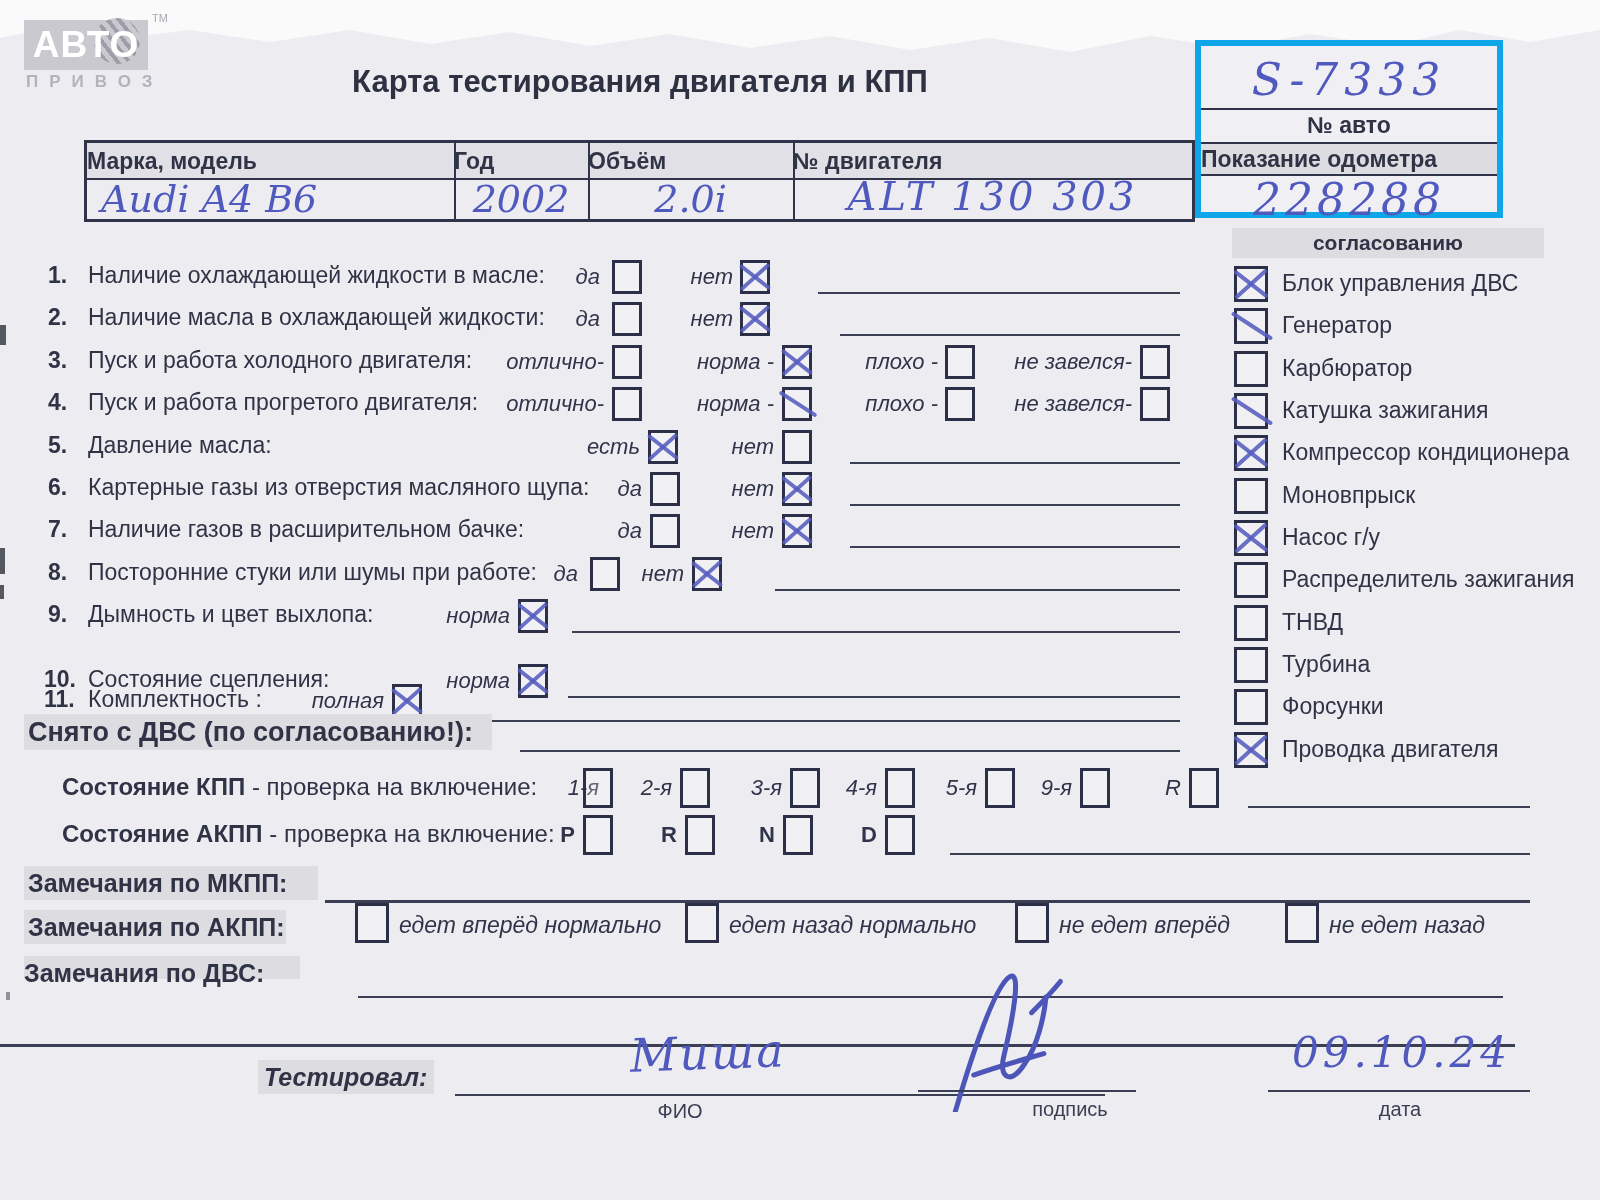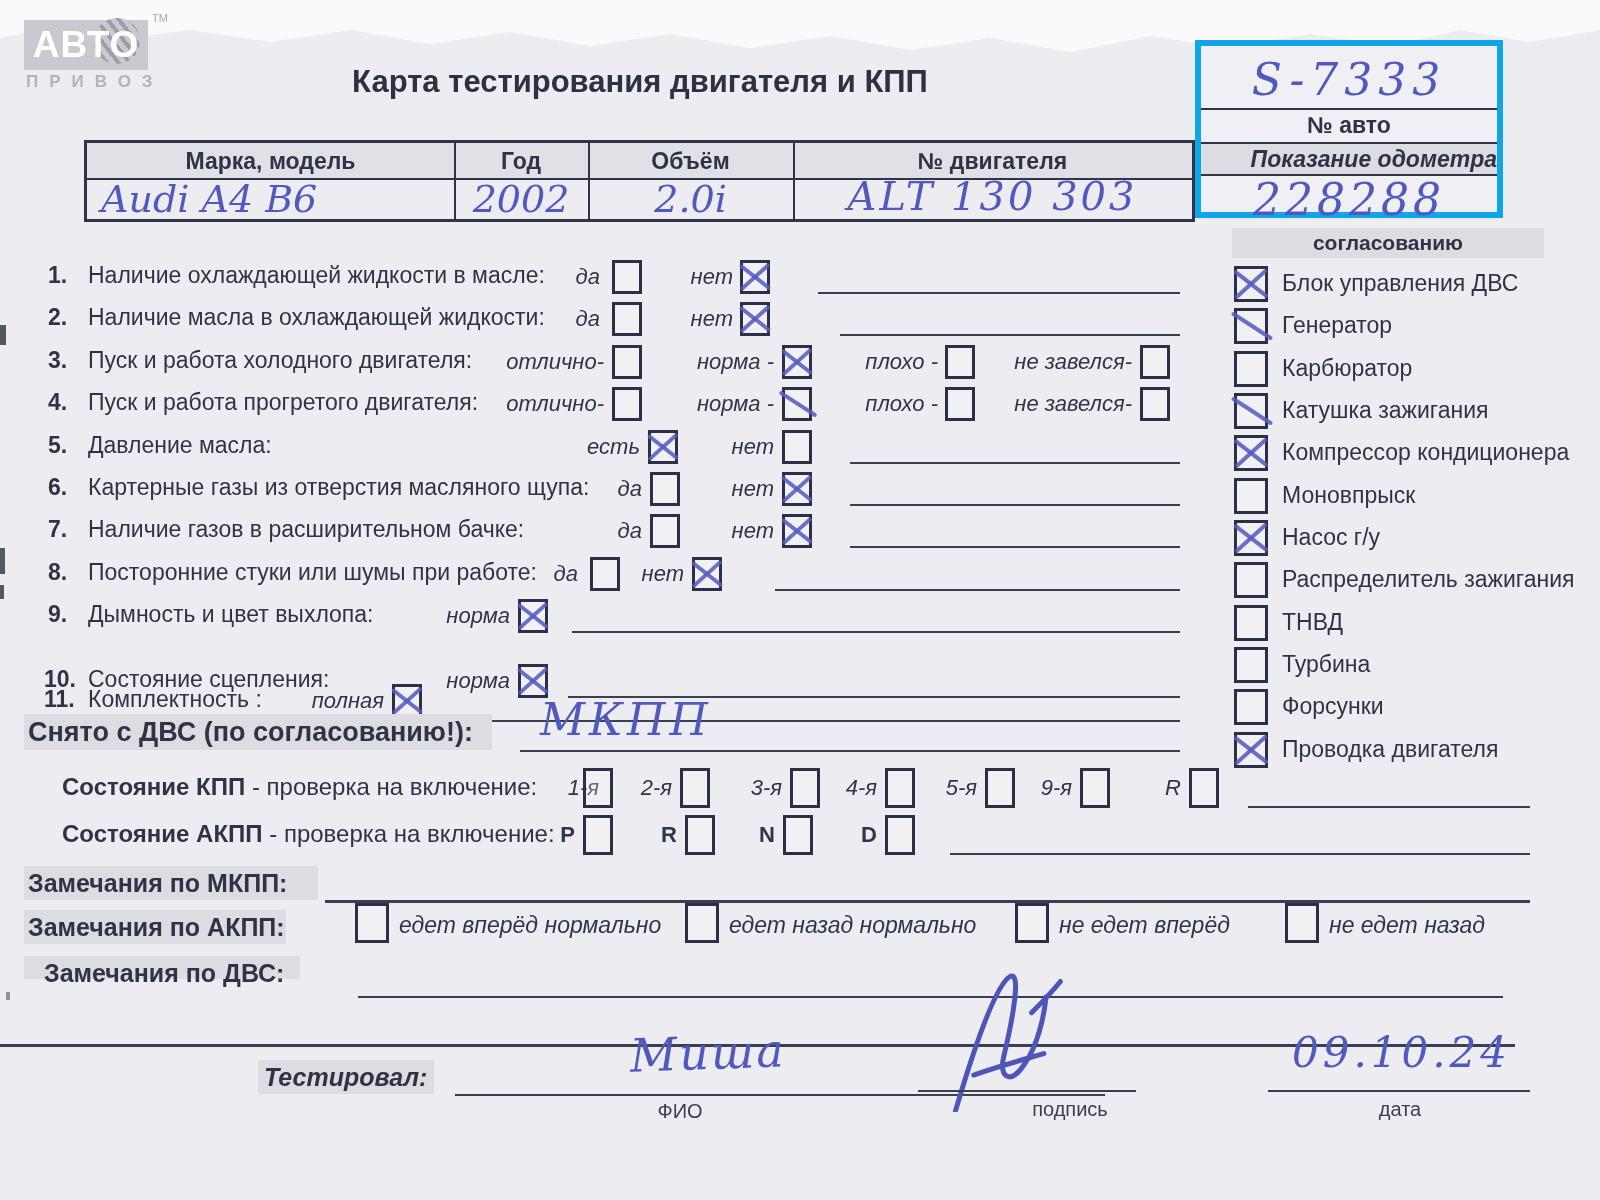--- a/index.html
+++ b/index.html
@@ -24,7 +24,7 @@
   .qnum{position:absolute;left:48px;font-weight:bold;font-size:23px;}
   .qlabel{position:absolute;left:88px;font-size:23px;}
   .kit-label{position:absolute;left:1282px;font-size:23px;}
-  .cell-h{position:absolute;text-align:center;font-weight:bold;font-size:23px;}
+  .cell-h{position:absolute;text-align:left;font-weight:bold;font-size:23px;}
   .caption{position:absolute;font-size:20px;color:#3a3f54;text-align:center;}
   .vline{position:absolute;border-left:2px solid #2f3448;}
   .speck{position:absolute;background:#55585f;}

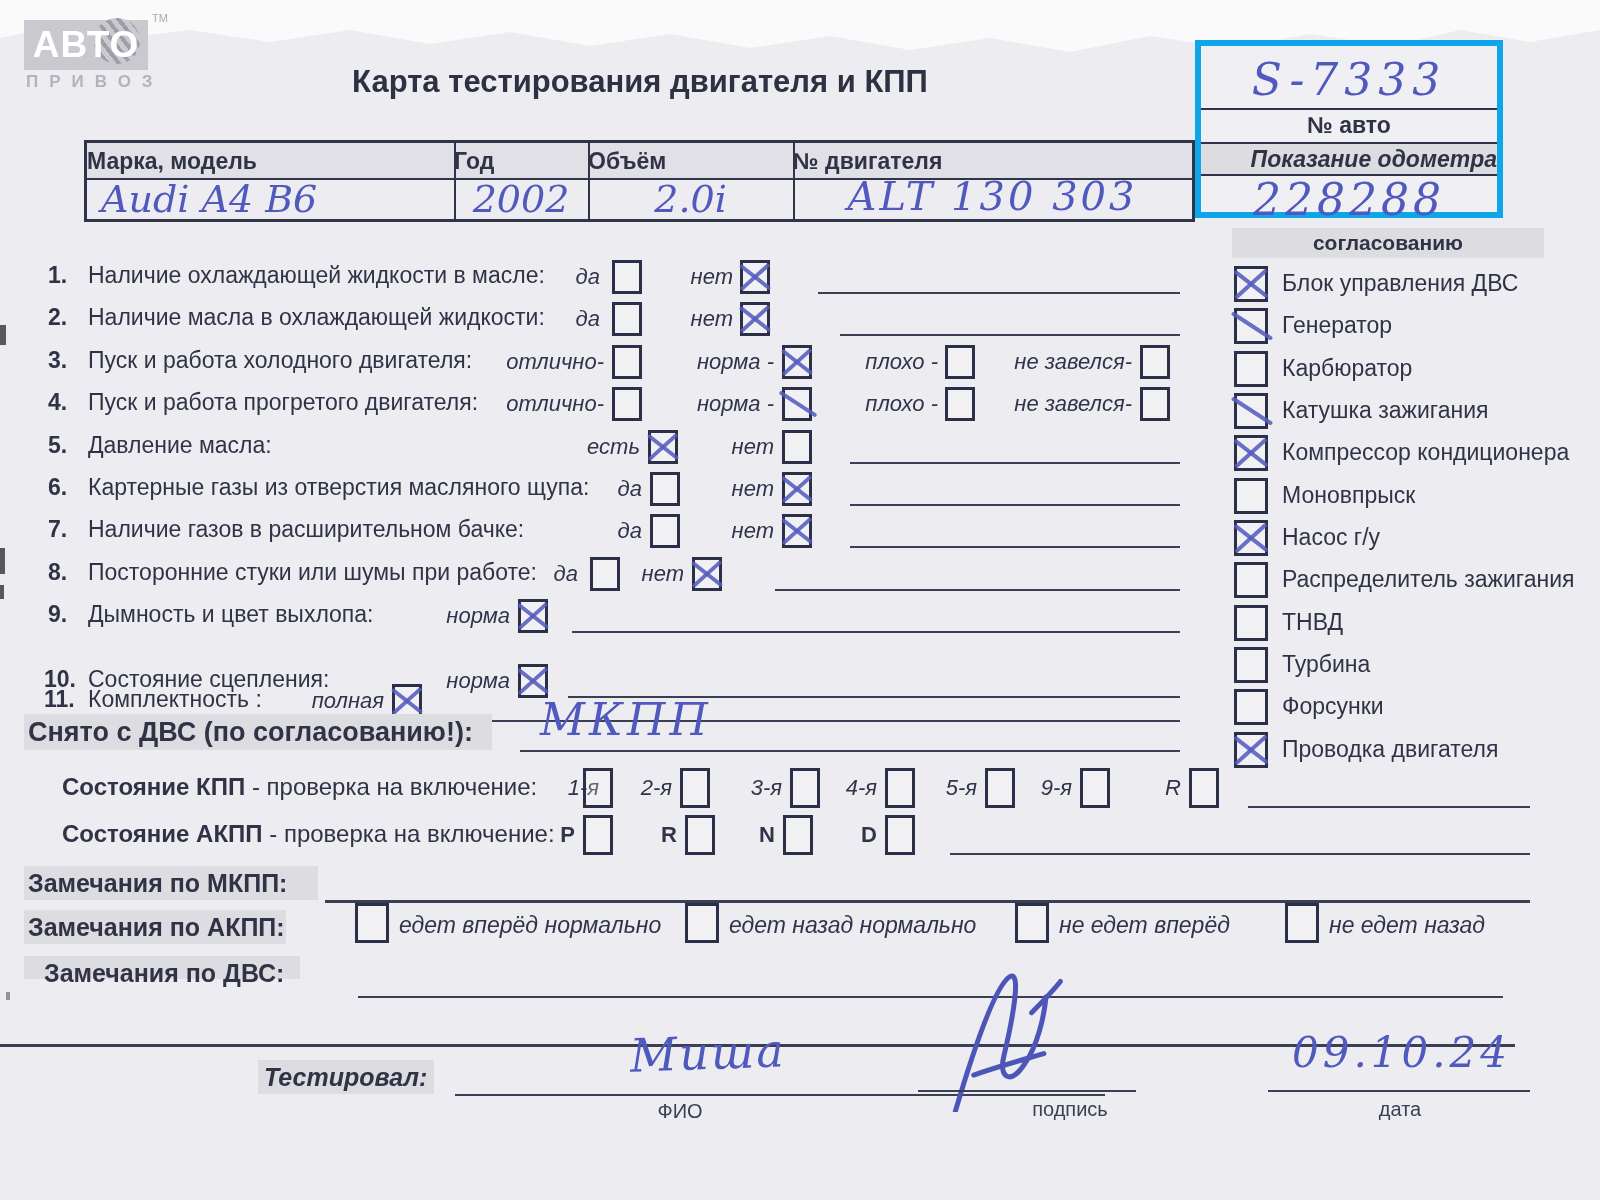--- a/index.html
+++ b/index.html
@@ -74,7 +74,7 @@
     <div class="abs" style="left:0;top:62px;width:100%;border-top:2px solid #2f3448;"></div>
     <div class="abs b" style="left:0;top:66px;width:100%;text-align:center;font-size:23px;">№ авто</div>
     <div class="abs" style="left:0;top:96px;width:100%;border-top:2px solid #2f3448;"></div>
-    <div class="abs strip b" style="left:0;top:98px;width:100%;height:30px;text-align:right;font-size:23px;line-height:30px;font-style:italic;">Показание одометра</div>
+    <div class="abs strip b" style="left:0;top:98px;width:100%;height:30px;text-align:left;font-size:23px;line-height:30px;">Показание одометра</div>
     <div class="abs" style="left:0;top:128px;width:100%;border-top:2px solid #2f3448;"></div>
     <div class="abs hand" style="left:0;top:128px;width:100%;text-align:center;font-size:44px;letter-spacing:4px;">228288</div>
   </div>

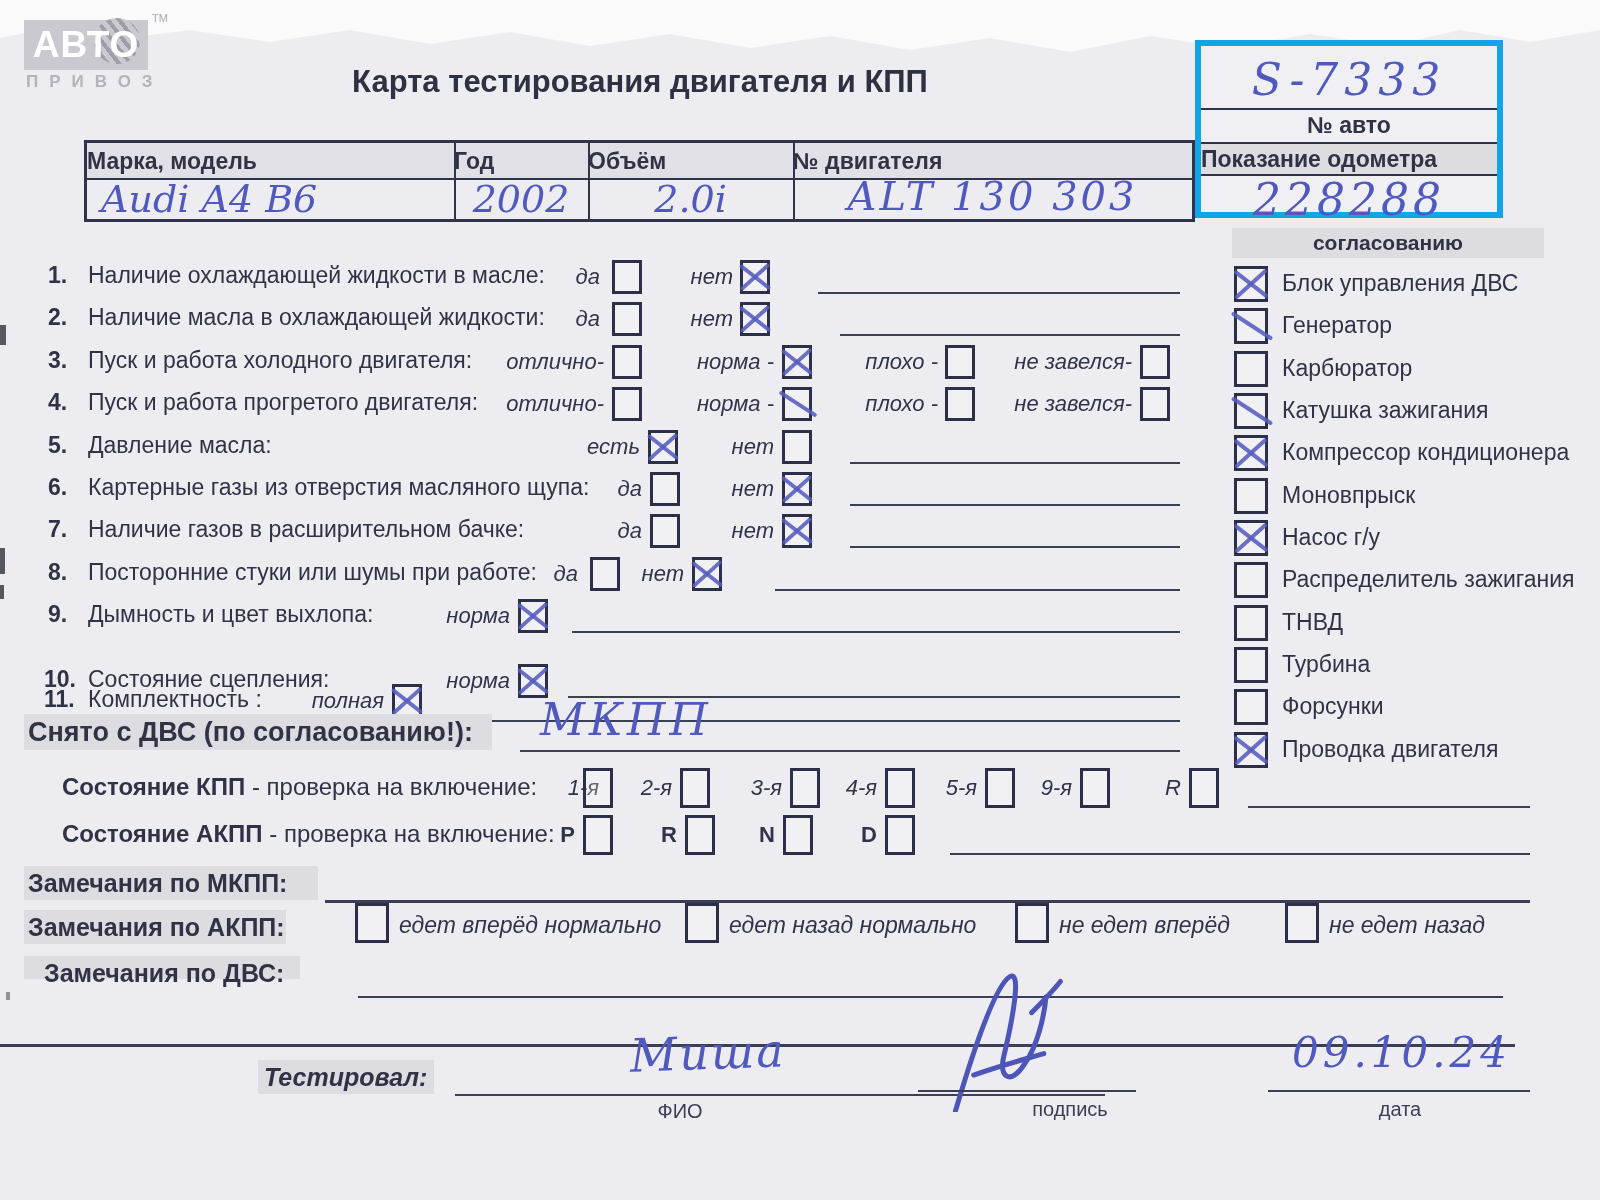--- a/index.html
+++ b/index.html
@@ -217,7 +217,6 @@
   </div>
 
   <div class="abs strip b" style="left:24px;top:714px;width:468px;height:36px;font-size:27px;line-height:36px;padding-left:4px;box-sizing:border-box;">Снято с ДВС (по согласованию!):</div>
-  <div class="abs hand" style="left:540px;top:694px;font-size:44px;letter-spacing:4px;">МКПП</div>
   <div class="line" style="left:520px;top:750px;width:660px;"></div>
 
   <div class="abs" style="left:0;top:773px;width:1600px;height:46px;">

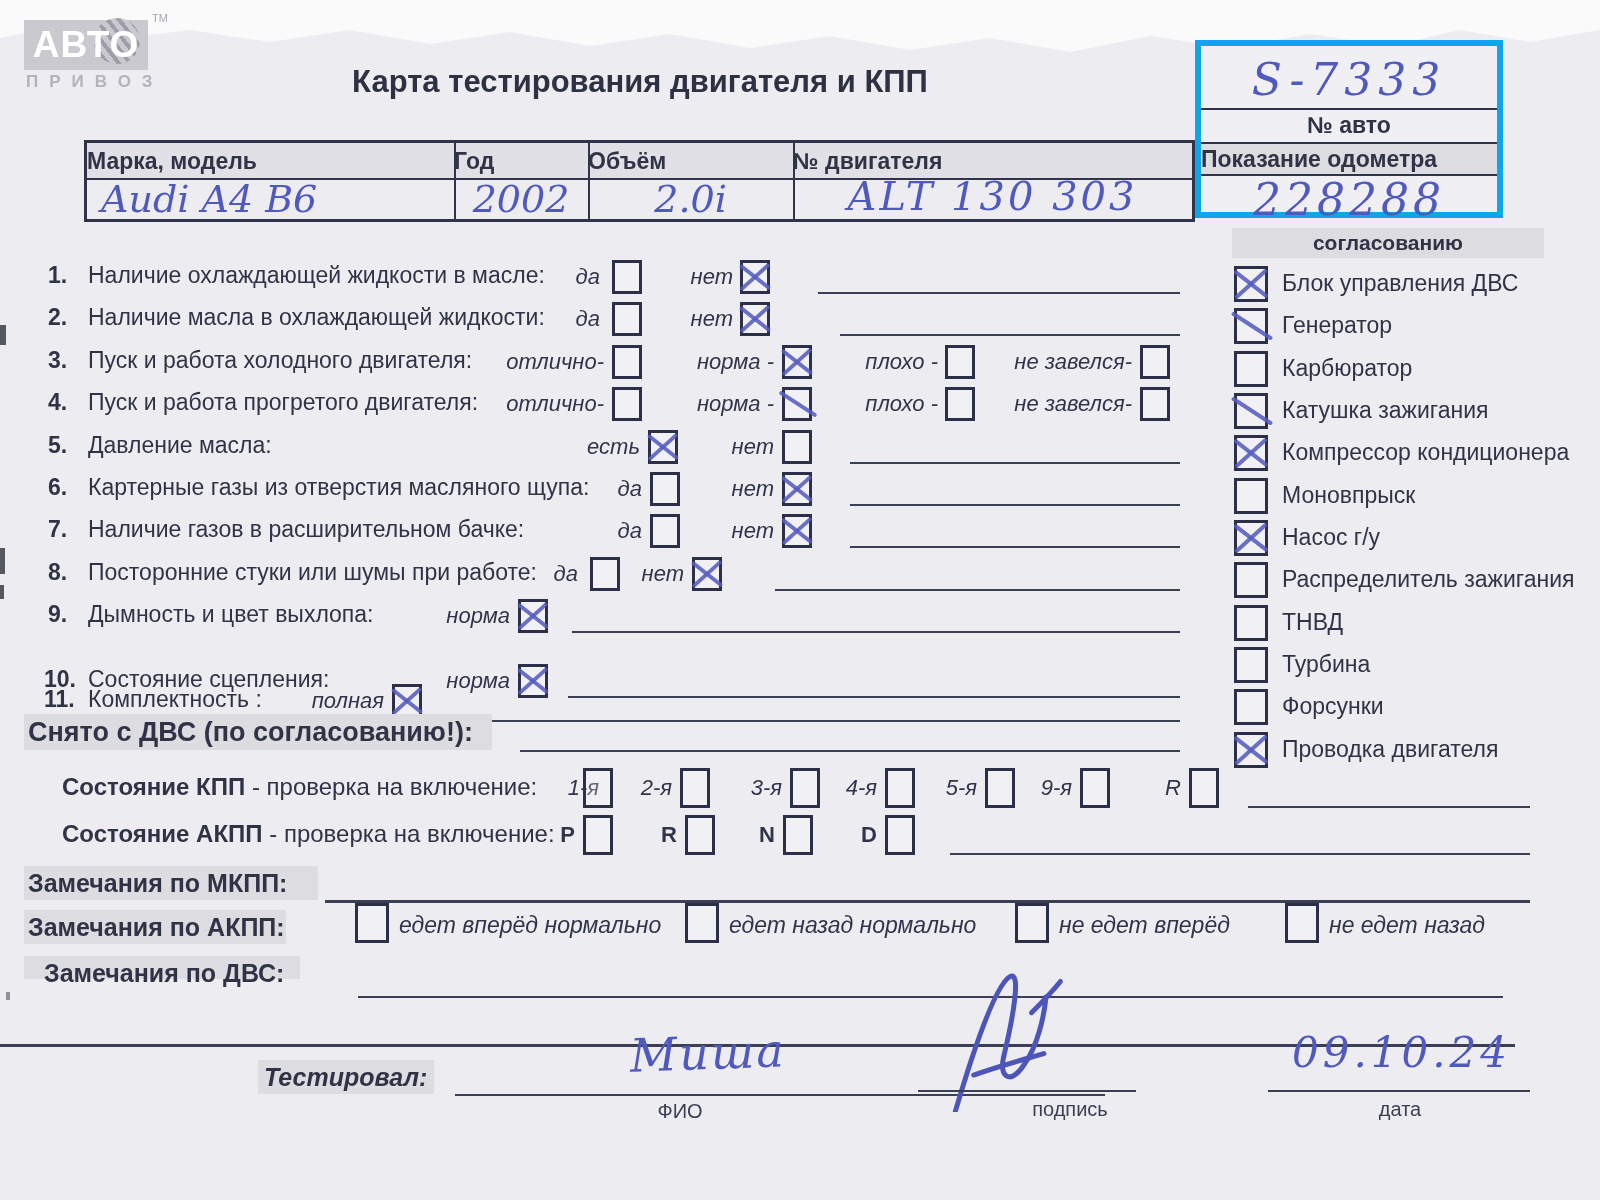--- a/index.html
+++ b/index.html
@@ -264,7 +264,7 @@
   <div class="cb tall" style="left:1285px;top:903px;width:34px;"></div>
   <span class="opt" style="left:1329px;top:912px;width:200px;text-align:left;font-size:23px;">не едет назад</span>
 
-  <div class="abs strip b" style="left:24px;top:956px;width:276px;height:23px;font-size:25px;line-height:34px;padding-left:20px;box-sizing:border-box;">Замечания по ДВС:</div>
+  <div class="abs strip b" style="left:24px;top:956px;width:276px;height:23px;font-size:25px;line-height:34px;padding-left:0;box-sizing:border-box;">Замечания по ДВС:</div>
   <div class="line" style="left:358px;top:996px;width:1145px;"></div>
 
   <div class="line" style="left:0;top:1044px;width:1515px;border-bottom-width:3px;"></div>

